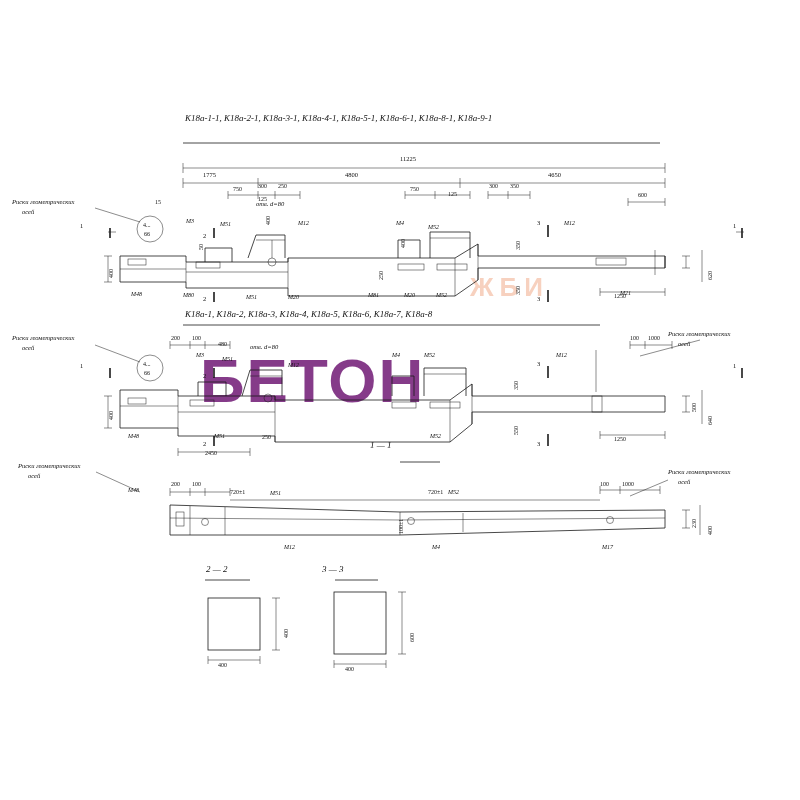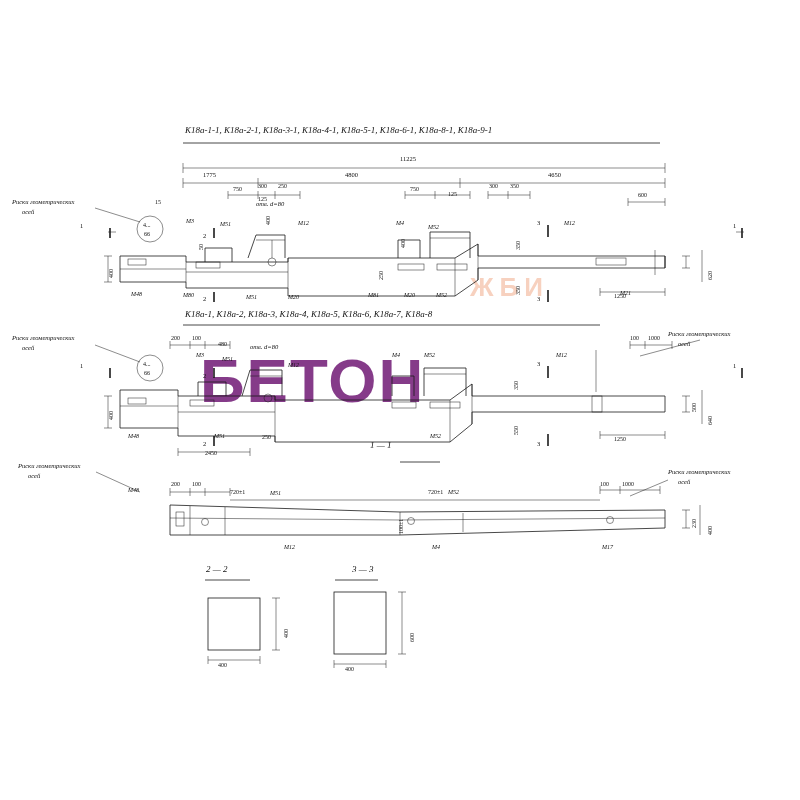--- a/index.html
+++ b/index.html
@@ -231,7 +231,7 @@
     <line class="thin" x1="398" y1="654" x2="406" y2="654"></line>
   </svg>
 
-  <div class="lbl md it" style="left:185px;top:125px;">К18а-1-1, К18а-2-1, К18а-3-1, К18а-4-1, К18а-5-1, К18а-6-1, К18а-8-1, К18а-9-1</div>
+  <div class="lbl md it" style="left:185px;top:113px;">К18а-1-1, К18а-2-1, К18а-3-1, К18а-4-1, К18а-5-1, К18а-6-1, К18а-8-1, К18а-9-1</div>
   <div class="lbl md it" style="left:185px;top:309px;">К18а-1, К18а-2, К18а-3, К18а-4, К18а-5, К18а-6, К18а-7, К18а-8</div>
   <div class="lbl md it" style="left:370px;top:440px;">1 — 1</div>
   <div class="lbl md it" style="left:206px;top:564px;">2 — 2</div>

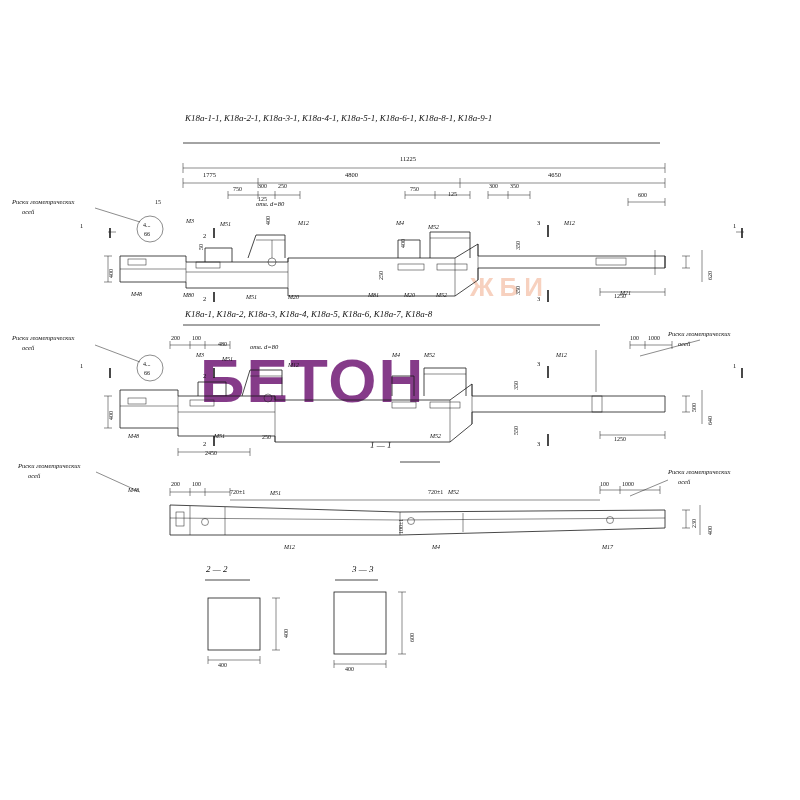--- a/index.html
+++ b/index.html
@@ -235,7 +235,7 @@
   <div class="lbl md it" style="left:185px;top:309px;">К18а-1, К18а-2, К18а-3, К18а-4, К18а-5, К18а-6, К18а-7, К18а-8</div>
   <div class="lbl md it" style="left:370px;top:440px;">1 — 1</div>
   <div class="lbl md it" style="left:206px;top:564px;">2 — 2</div>
-  <div class="lbl md it" style="left:352px;top:564px;">3 — 3</div>
+  <div class="lbl md it" style="left:322px;top:564px;">3 — 3</div>
 
   <div class="lbl it sm" style="left:12px;top:198px;">Риски геометрических</div>
   <div class="lbl it sm" style="left:22px;top:208px;">осей</div>

